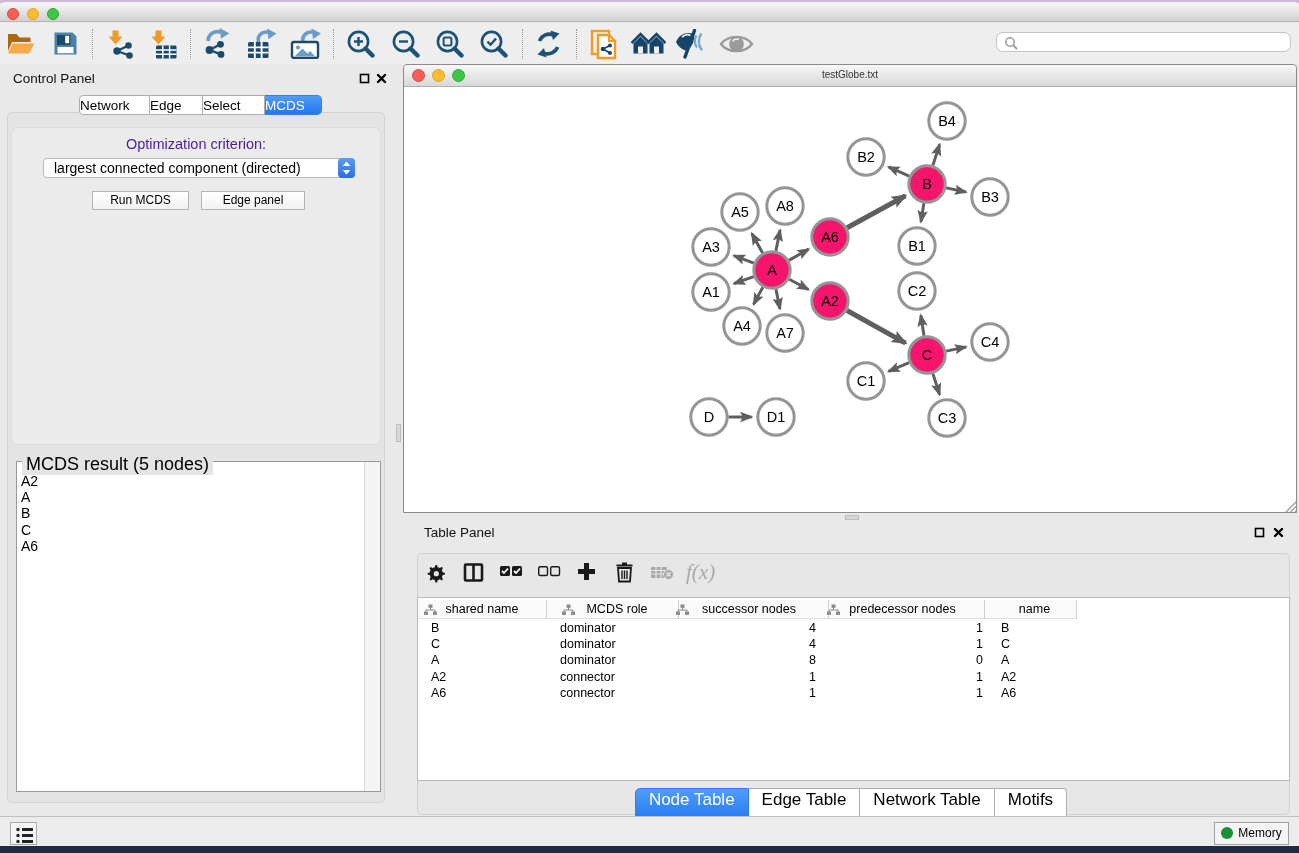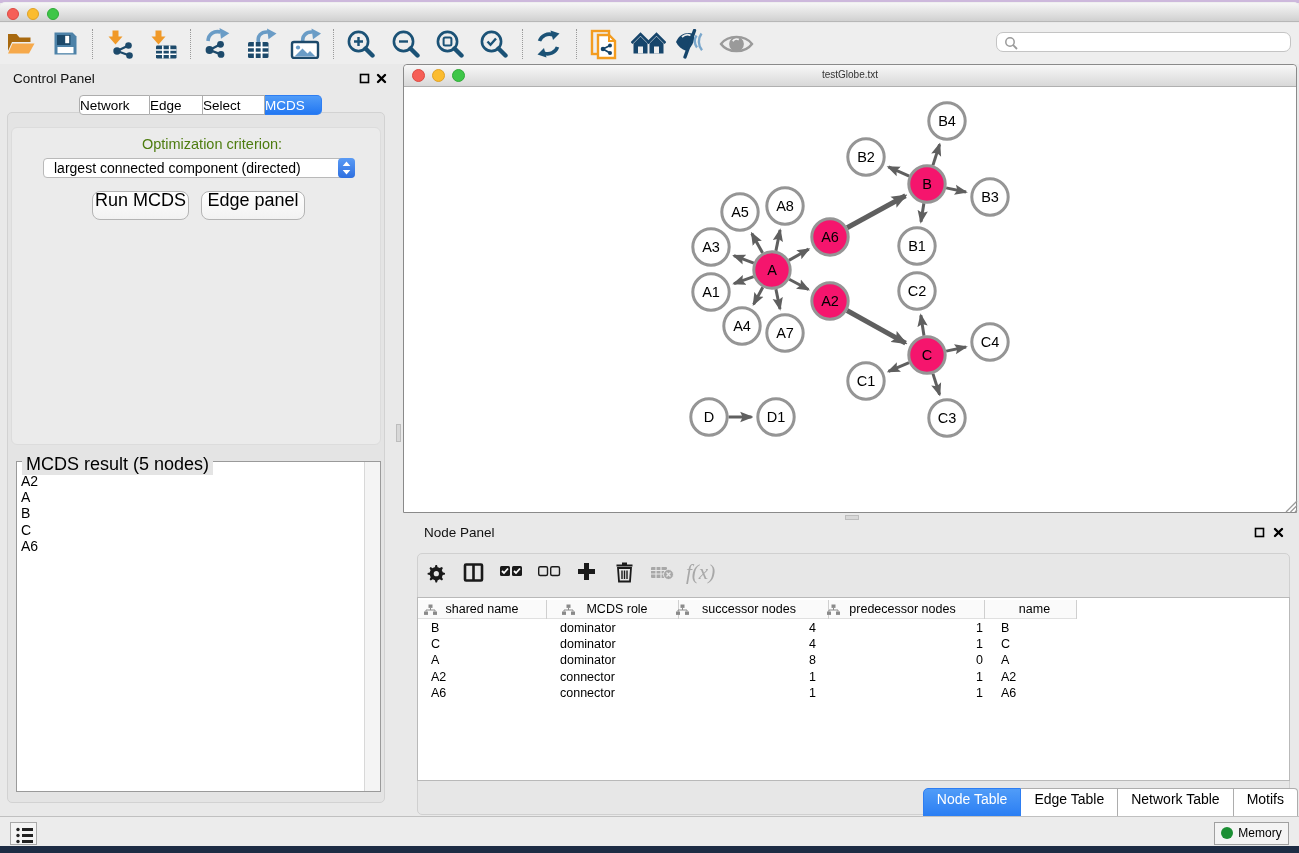--- a/index.html
+++ b/index.html
@@ -29,7 +29,7 @@
   color:#000; line-height:19px; }
 #cp-tabs .tab:first-child { border-left:1px solid #adadad; border-radius:4px 0 0 4px; }
 #cp-tabs .tab.sel { background:linear-gradient(#509cf8,#2277f2); color:#fff; border-color:#2e7ef2; border-radius:0 5px 5px 0; }
-#opt-label { left:16px; top:136px; width:392px; text-align:center; font-size:14.5px; color:#4d7c0f; }
+#opt-label { left:0; top:136px; width:392px; text-align:center; font-size:14.5px; color:#4c1d95; }
 #cp-select { left:43px; top:158px; width:312px; height:20px; background:#fff;
   border:1px solid #b9b9b9; border-radius:4px; font-size:14px; line-height:18px;
   padding-left:10px; color:#000; }

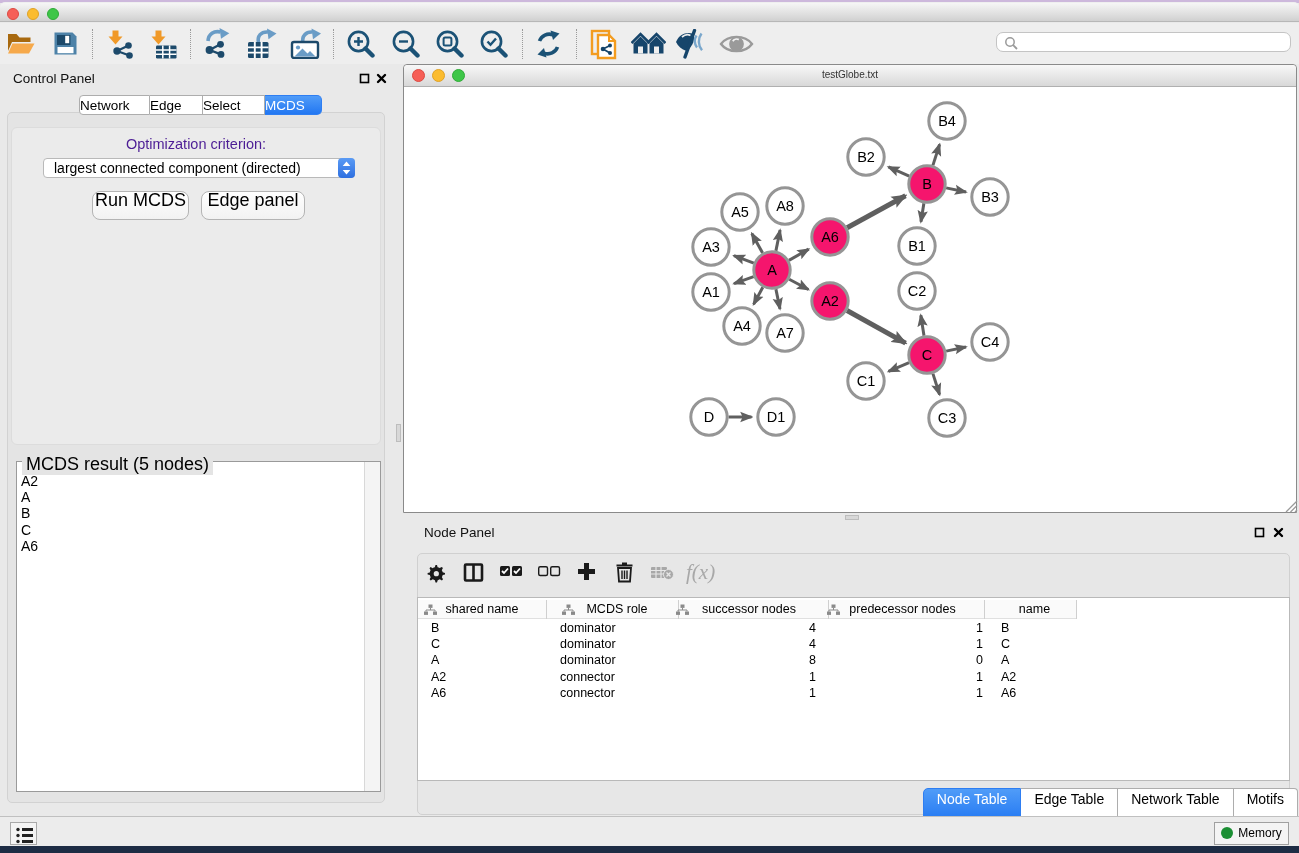--- a/index.html
+++ b/index.html
@@ -35,8 +35,8 @@
   padding-left:10px; color:#000; }
 #cp-select .stepper { position:absolute; right:-1px; top:-1px; width:17px; height:20px;
   background:linear-gradient(#5a9bf5,#2e6fe0); border-radius:4px; }
-.btn { position:absolute; height:29px; background:linear-gradient(#ffffff,#f2f2f2);
-  border:1px solid #b4b4b4; border-radius:8px; font-size:18px; text-align:center;
+.btn { position:absolute; height:19px; background:linear-gradient(#ffffff,#f2f2f2);
+  border:1px solid #b4b4b4; border-radius:0; font-size:12px; text-align:center;
   line-height:17px; color:#000; }
 
 #mcds-box { left:16px; top:461px; width:365px; height:331px; background:#fff;

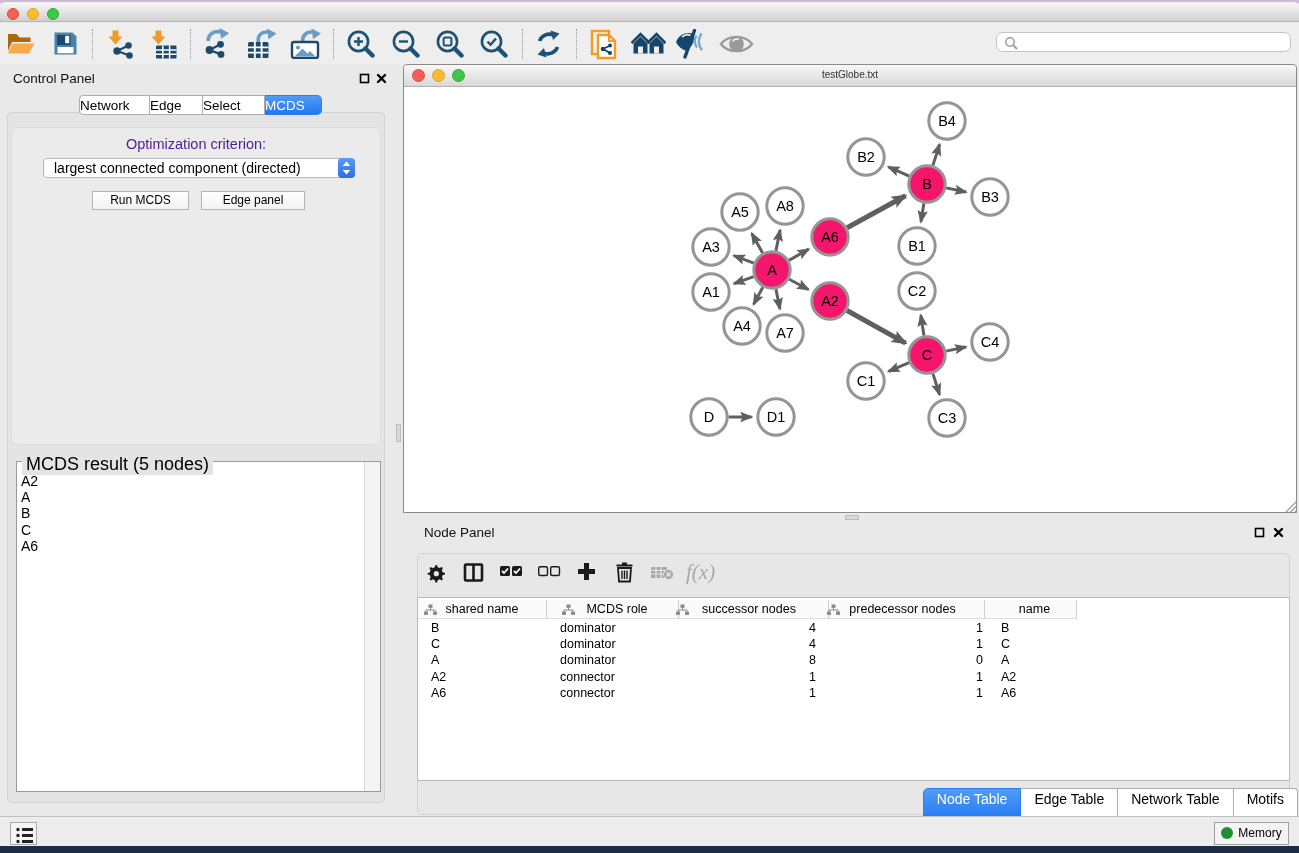--- a/index.html
+++ b/index.html
@@ -325,7 +325,7 @@
 <div class="abs" style="left:396px;top:424px;width:5px;height:18px;background:#d8d8d8;border:1px solid #bdbdbd;"></div>
 <div class="abs" style="left:845px;top:514.5px;width:14px;height:5px;background:#d8d8d8;border:1px solid #bdbdbd;"></div>
 
-<div class="abs" id="tp-title">Node Panel</div>
+<div class="abs" id="tp-title">Table Panel</div>
 <svg class="abs" style="left:1243px;top:526px;" width="45" height="13">
   <rect x="12.5" y="2.5" width="8" height="8" fill="none" stroke="#000" stroke-width="1.6"></rect>
   <path d="M32 3 L39 10 M39 3 L32 10" stroke="#000" stroke-width="2.4" stroke-linecap="round"></path>

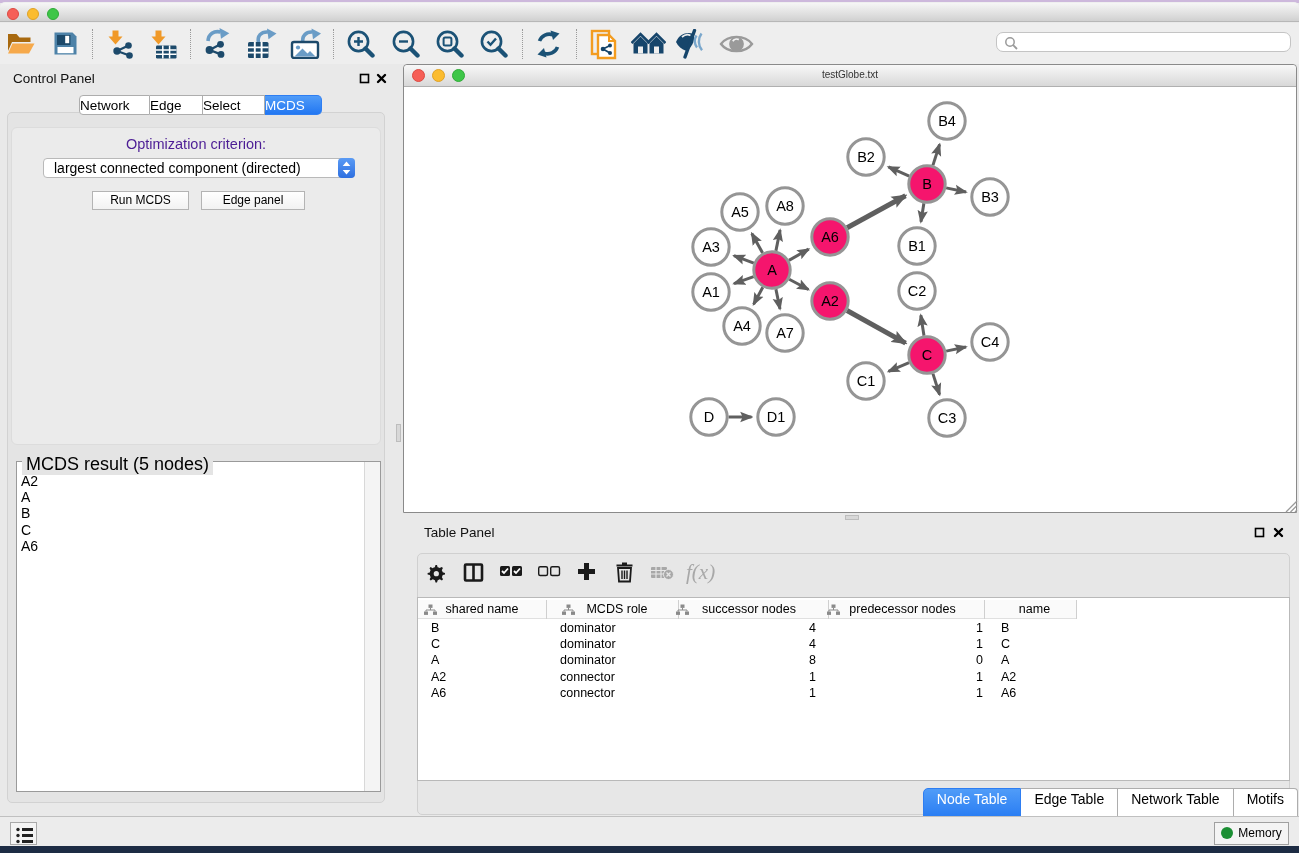--- a/index.html
+++ b/index.html
@@ -67,8 +67,8 @@
 #tp-header .hc { position:absolute; top:0; height:19px; border-right:1px solid #cfcfcf;
   text-align:center; line-height:19px; color:#000; }
 .hicon { position:absolute; left:6px; top:4px; }
-#tp-tabs { left:404px; top:788px; width:894px; display:flex; justify-content:flex-end;
-  height:35px; font-size:14px; }
+#tp-tabs { left:404px; top:788px; width:894px; display:flex; justify-content:center;
+  height:35px; font-size:17px; }
 #tp-tabs .tab { border:1px solid #adadad; border-left:none; background:#fff;
   color:#000; padding:0 13px; line-height:21px; }
 #tp-tabs .tab:first-child { border-left:1px solid #2e7ef2; border-radius:5px 0 0 5px;

